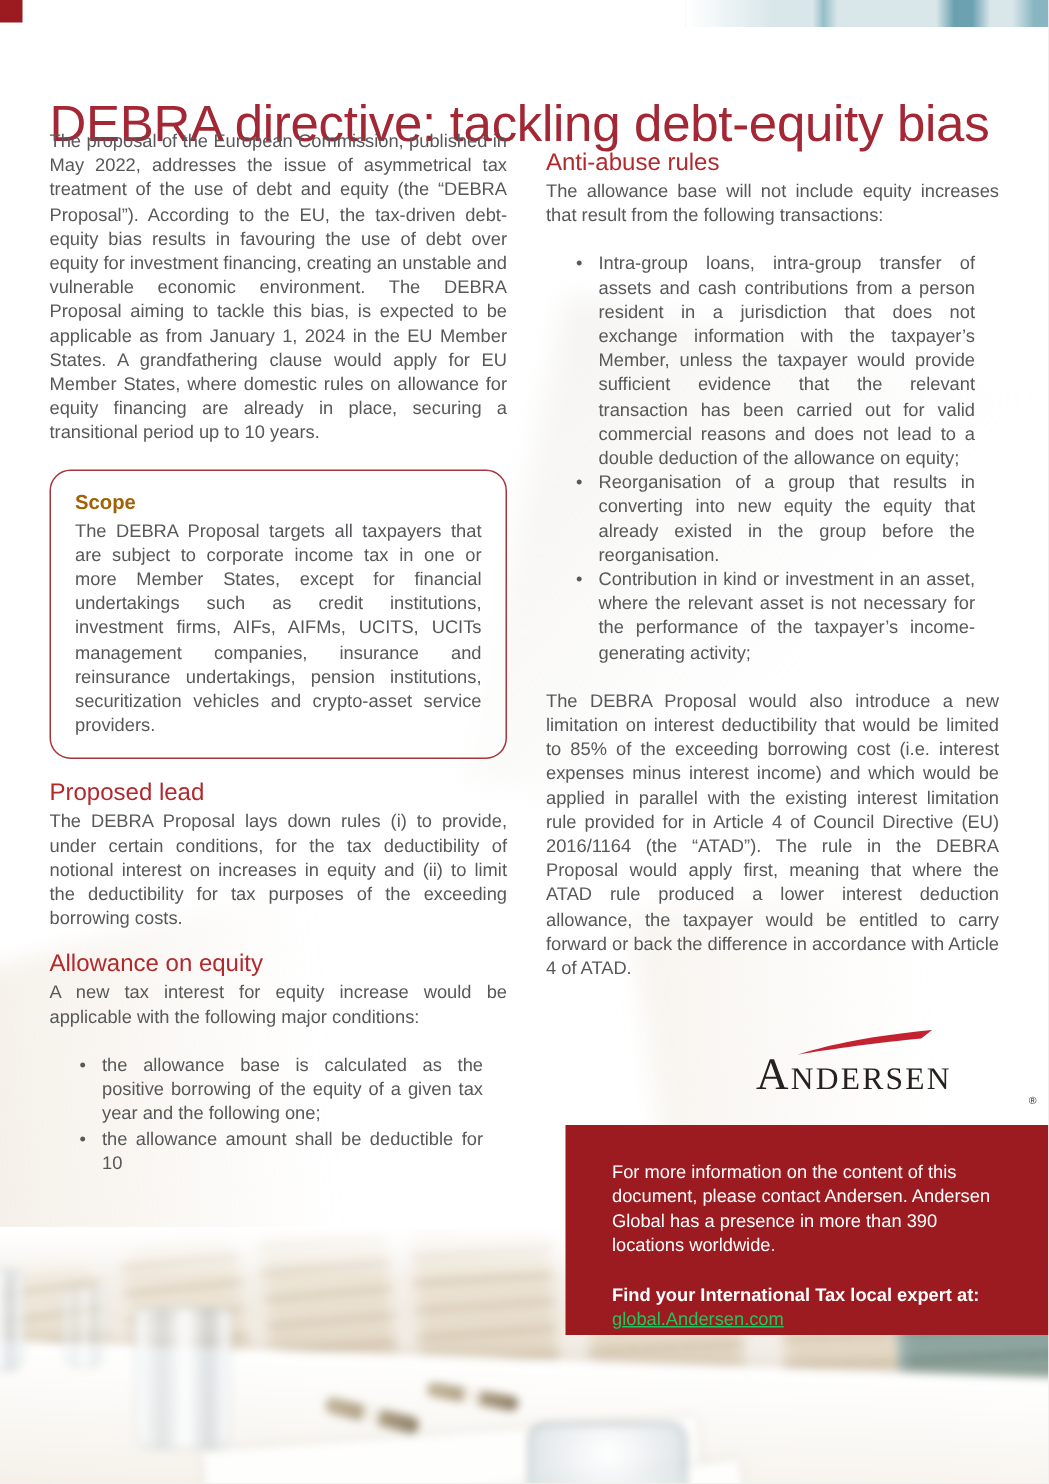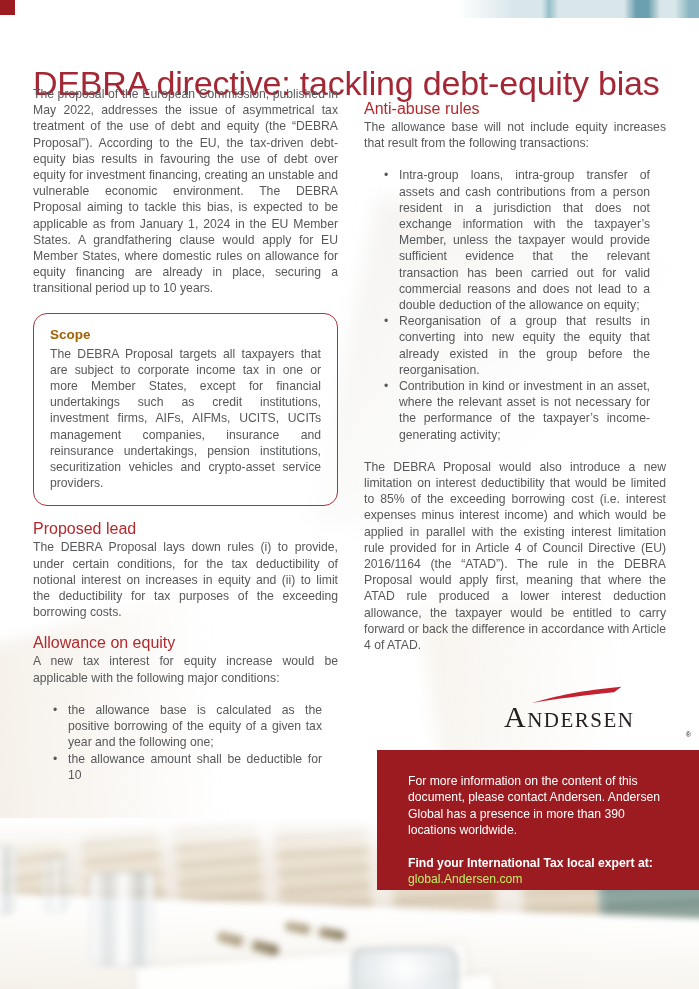--- a/index.html
+++ b/index.html
@@ -74,7 +74,7 @@
   }
   .contact-box p { margin:0; }
   .contact-cta { font-weight:700; margin-top:16px !important; }
-  .contact-link { color:#bef264; cursor:pointer; }
+  .contact-link { color:#22c55e; text-decoration:underline; cursor:pointer; }
 
   
   .photo { position:absolute; left:0; top:818px; width:699px; height:171px; z-index:1; overflow:hidden;

